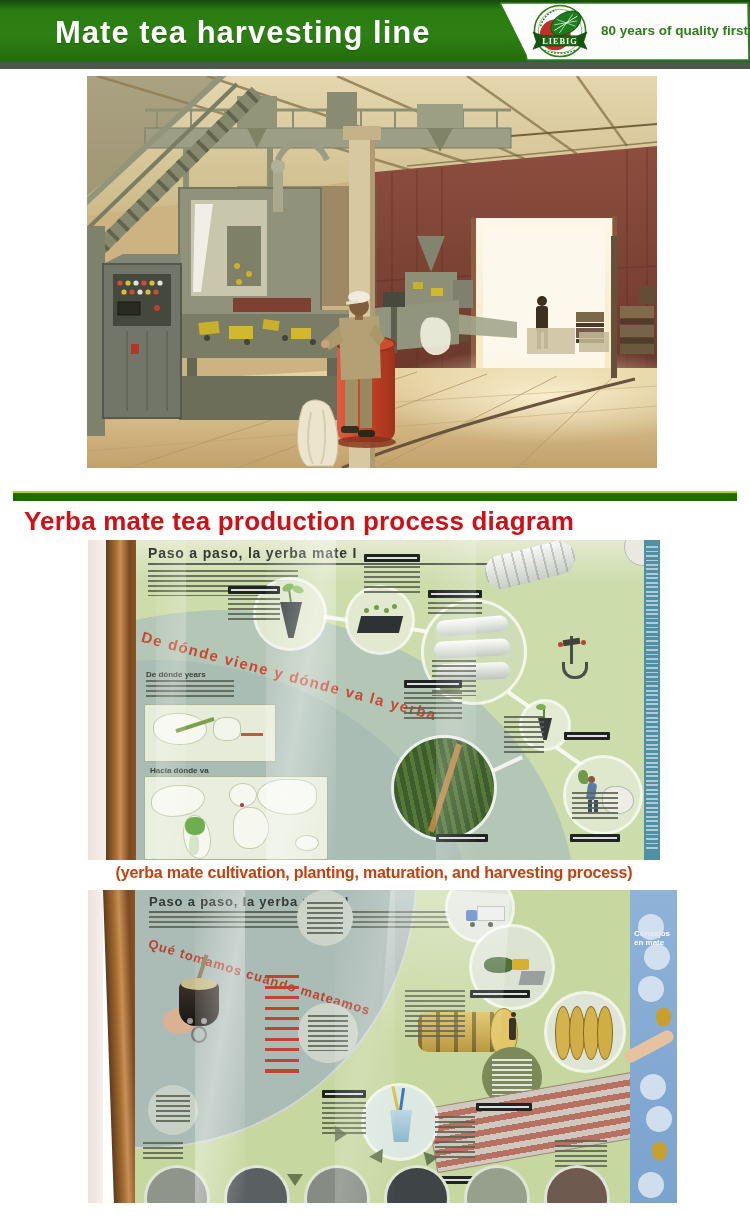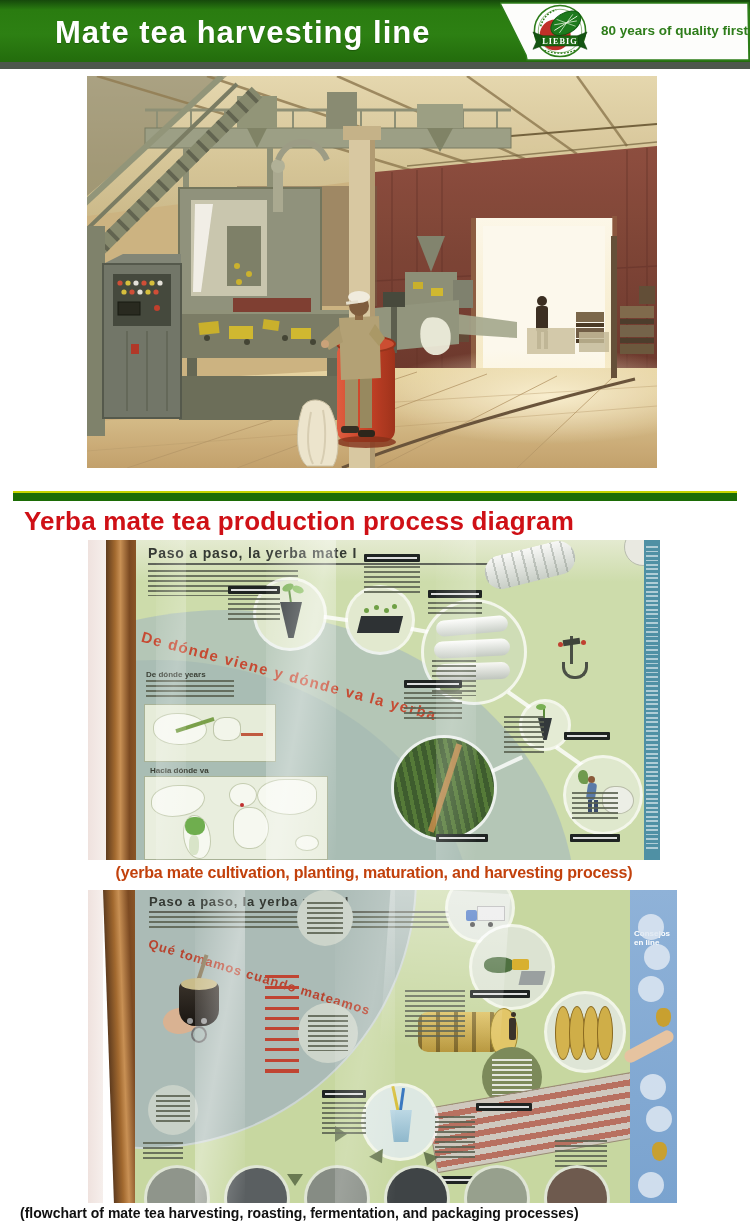--- a/index.html
+++ b/index.html
@@ -530,7 +530,7 @@
       <div class="abs" style="left:495px;top:0;right:0;bottom:0;background:linear-gradient(180deg,#8fb2d8,#7aa3cf);">
         <div style="position:absolute;left:4px;top:3px;color:#fff;font-size:8px;font-weight:bold;line-height:1.15;margin-top:36px;">
           <span>Consejos</span><br>
-          <span>en line</span>
+          <span>en mate</span>
         </div>
         <div class="abs" style="left:8px;top:24px;width:26px;height:26px;border-radius:50%;background:rgba(222,232,242,.85);"></div>
         <div class="abs" style="left:14px;top:54px;width:26px;height:26px;border-radius:50%;background:rgba(222,232,242,.85);"></div>

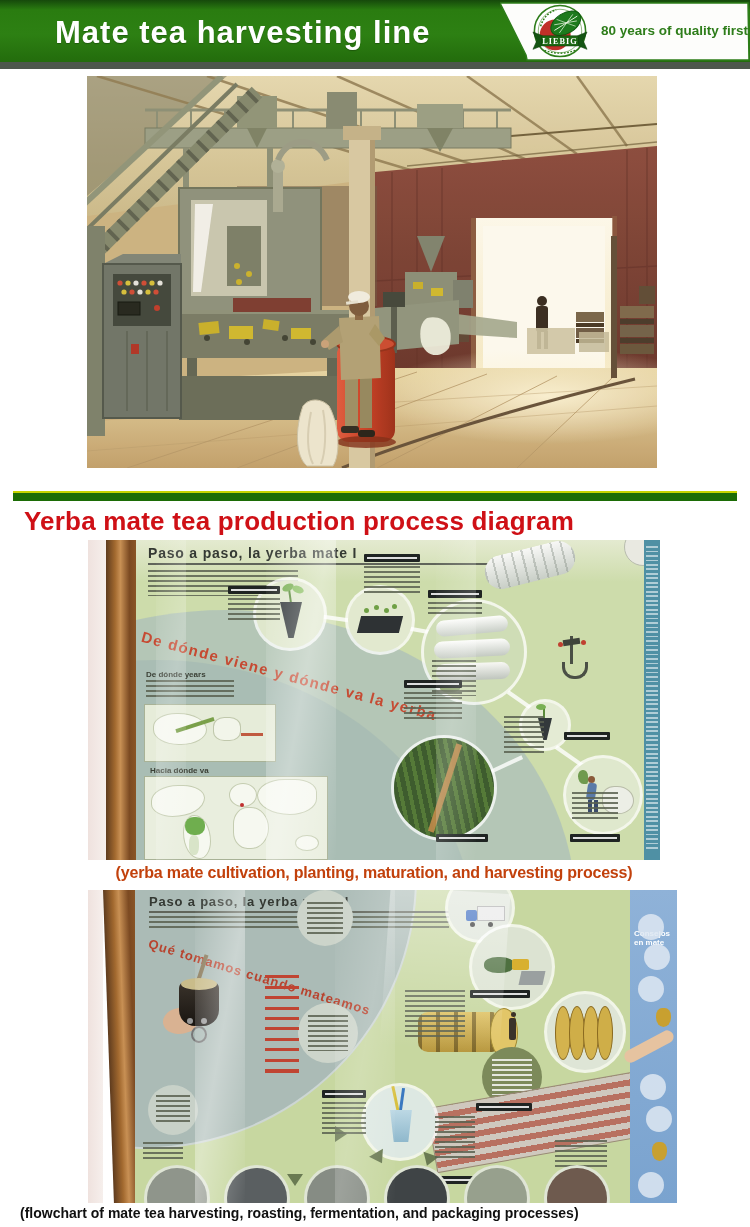--- a/index.html
+++ b/index.html
@@ -550,7 +550,6 @@
     </div>
   </div>
 
-  <div class="caption2">(flowchart of mate tea harvesting, roasting, fermentation, and packaging processes)</div>
 
 </div>
 

